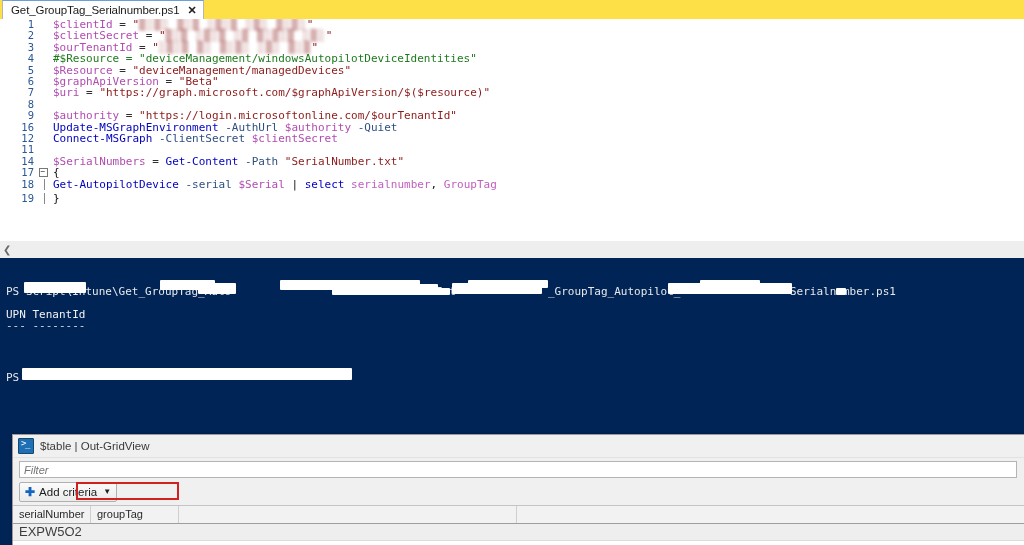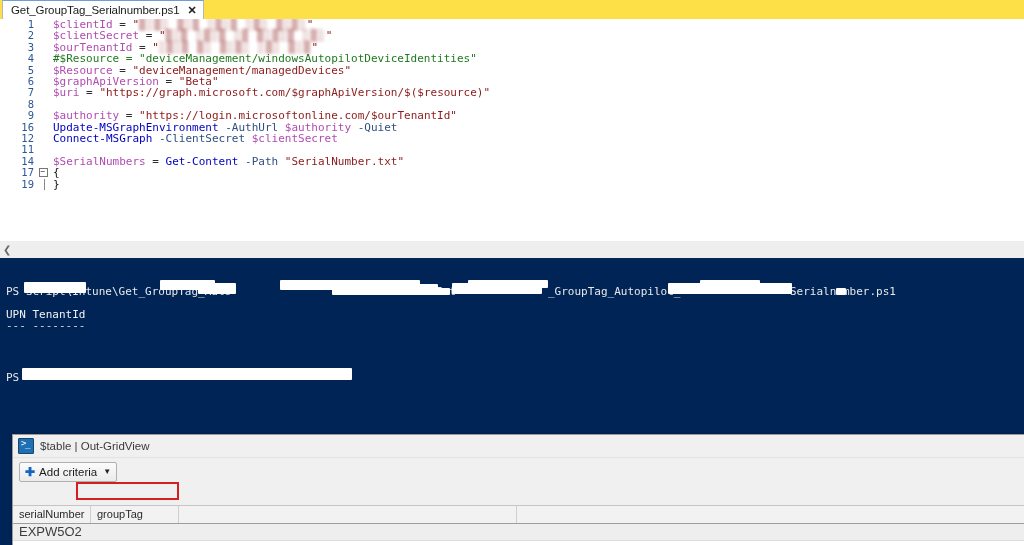--- a/index.html
+++ b/index.html
@@ -466,6 +466,11 @@
         <td class="ln">17</td>
         <td class="fold"><span class="fold-box">−</span></td>
         <td class="code"><span class="t-plain">{</span></td>
+      </tr>
+      <tr>
+        <td class="ln">18</td>
+        <td class="fold"><span class="fold-bar"></span></td>
+        <td class="code"><span class="t-cmd">Get-AutopilotDevice</span><span class="t-param"> -serial </span><span class="t-var">$Serial</span><span class="t-plain"> | </span><span class="t-cmd">select</span><span class="t-prop"> serialnumber</span><span class="t-plain">,</span><span class="t-prop"> GroupTag</span></td>
       </tr>
       <tr>
         <td class="ln">19</td>

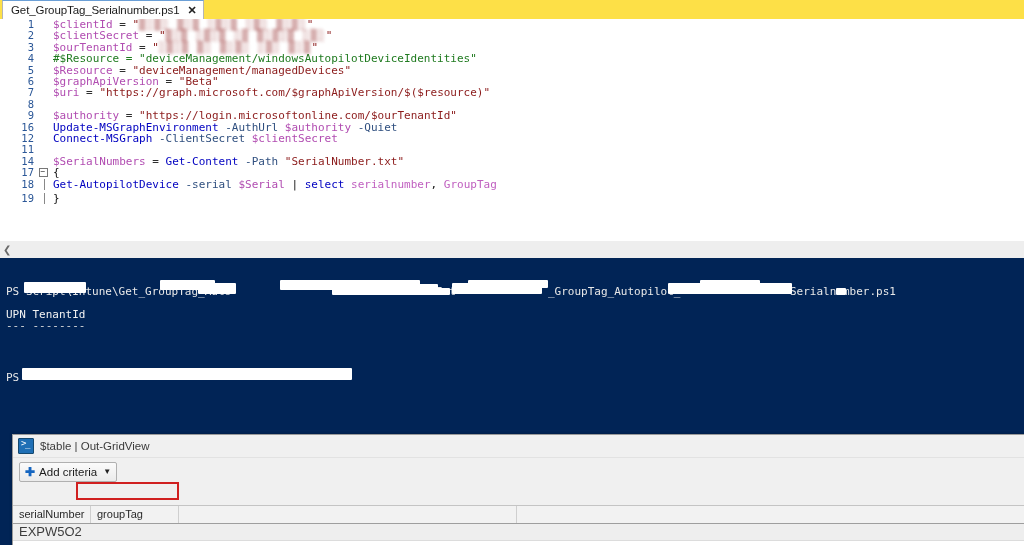--- a/index.html
+++ b/index.html
@@ -525,6 +525,9 @@
     <span class="gv-title">$table | Out-GridView</span>
   </div>
 
+  <div class="gv-filterbar">
+    <input class="gv-filter-input" type="text" placeholder="Filter" style="">
+  </div>
 
   <div class="gv-criteria-row">
     <span class="gv-addcriteria">

